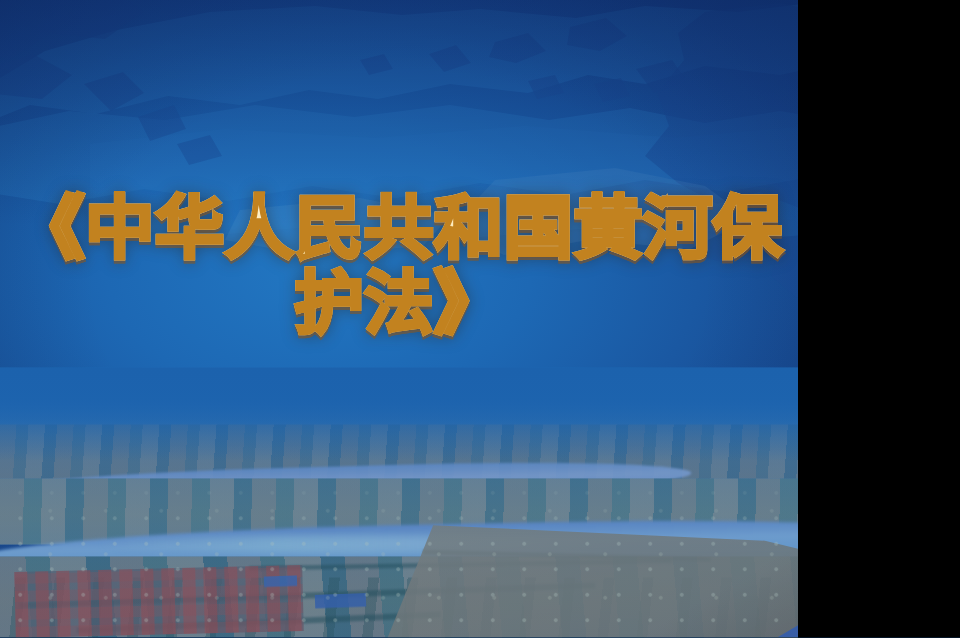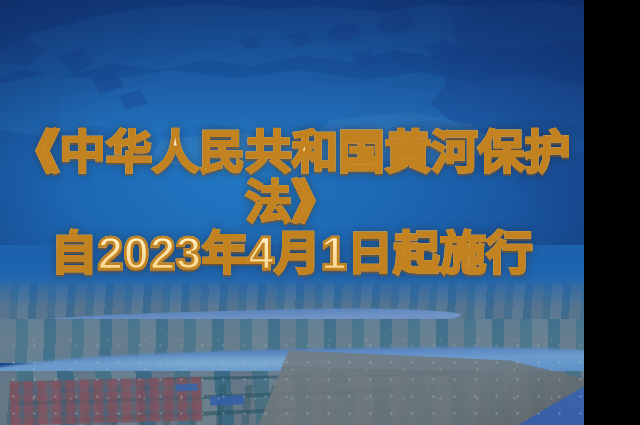--- a/index.html
+++ b/index.html
@@ -8,7 +8,7 @@
 
   #banner{
     position:relative;
-    width:584px;
+    width:532px;
     height:425px;
     overflow:hidden;
     font-family:"Liberation Sans","DejaVu Sans",sans-serif;

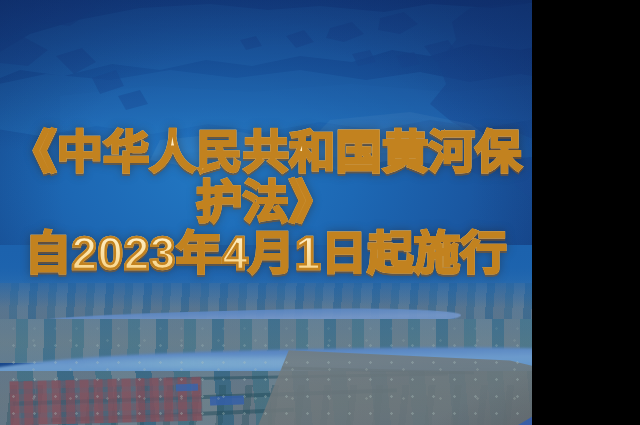--- a/index.html
+++ b/index.html
@@ -299,7 +299,6 @@
 
   <div class="title-block">
     <span class="tline tline-1">《中华人民共和国黄河保护法》</span>
-    <span class="tline tline-2">自2023年4月1日起施行</span>
   </div>
 
 </div>

